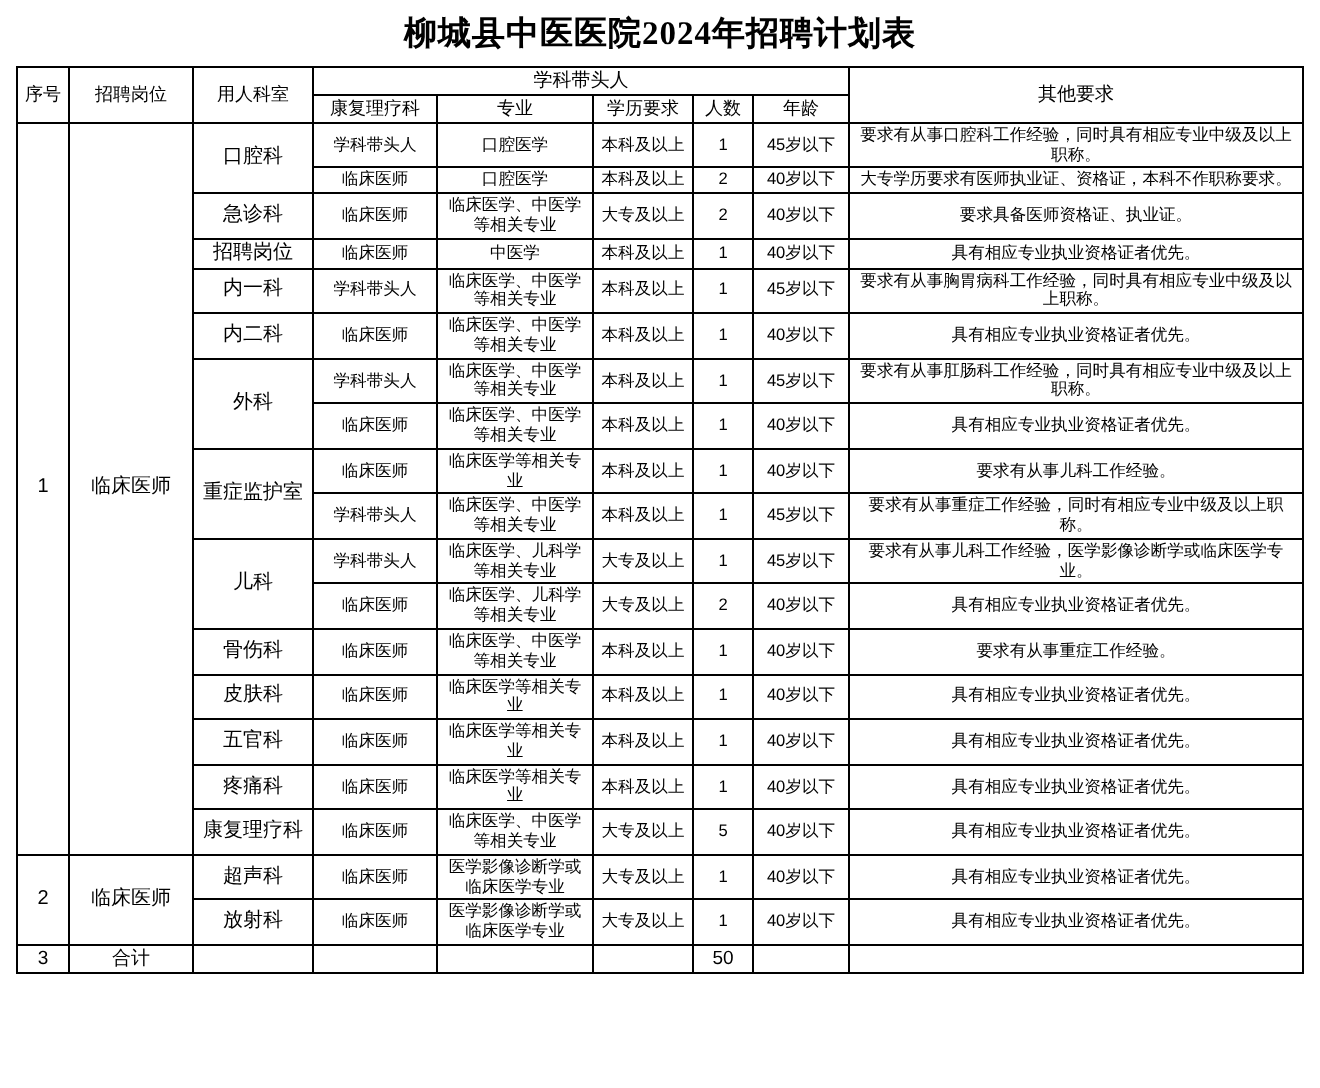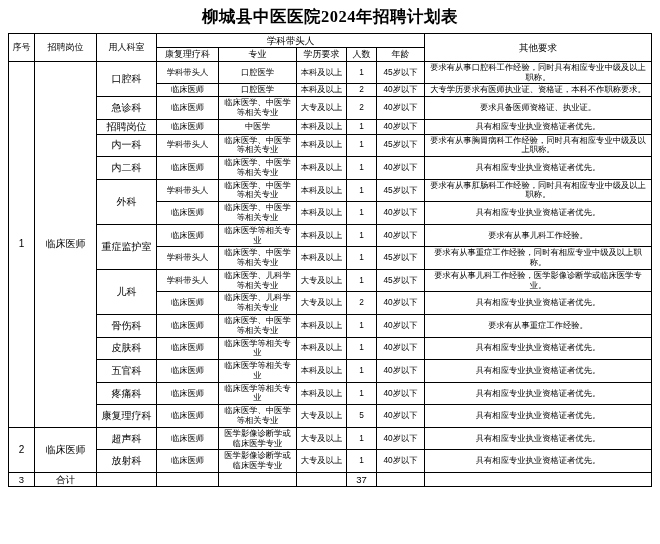--- a/index.html
+++ b/index.html
@@ -261,7 +261,7 @@
           <td>&nbsp;</td>
           <td>&nbsp;</td>
           <td>&nbsp;</td>
-          <td>37</td>
+          <td>50</td>
           <td>&nbsp;</td>
           <td>&nbsp;</td>
         </tr>

